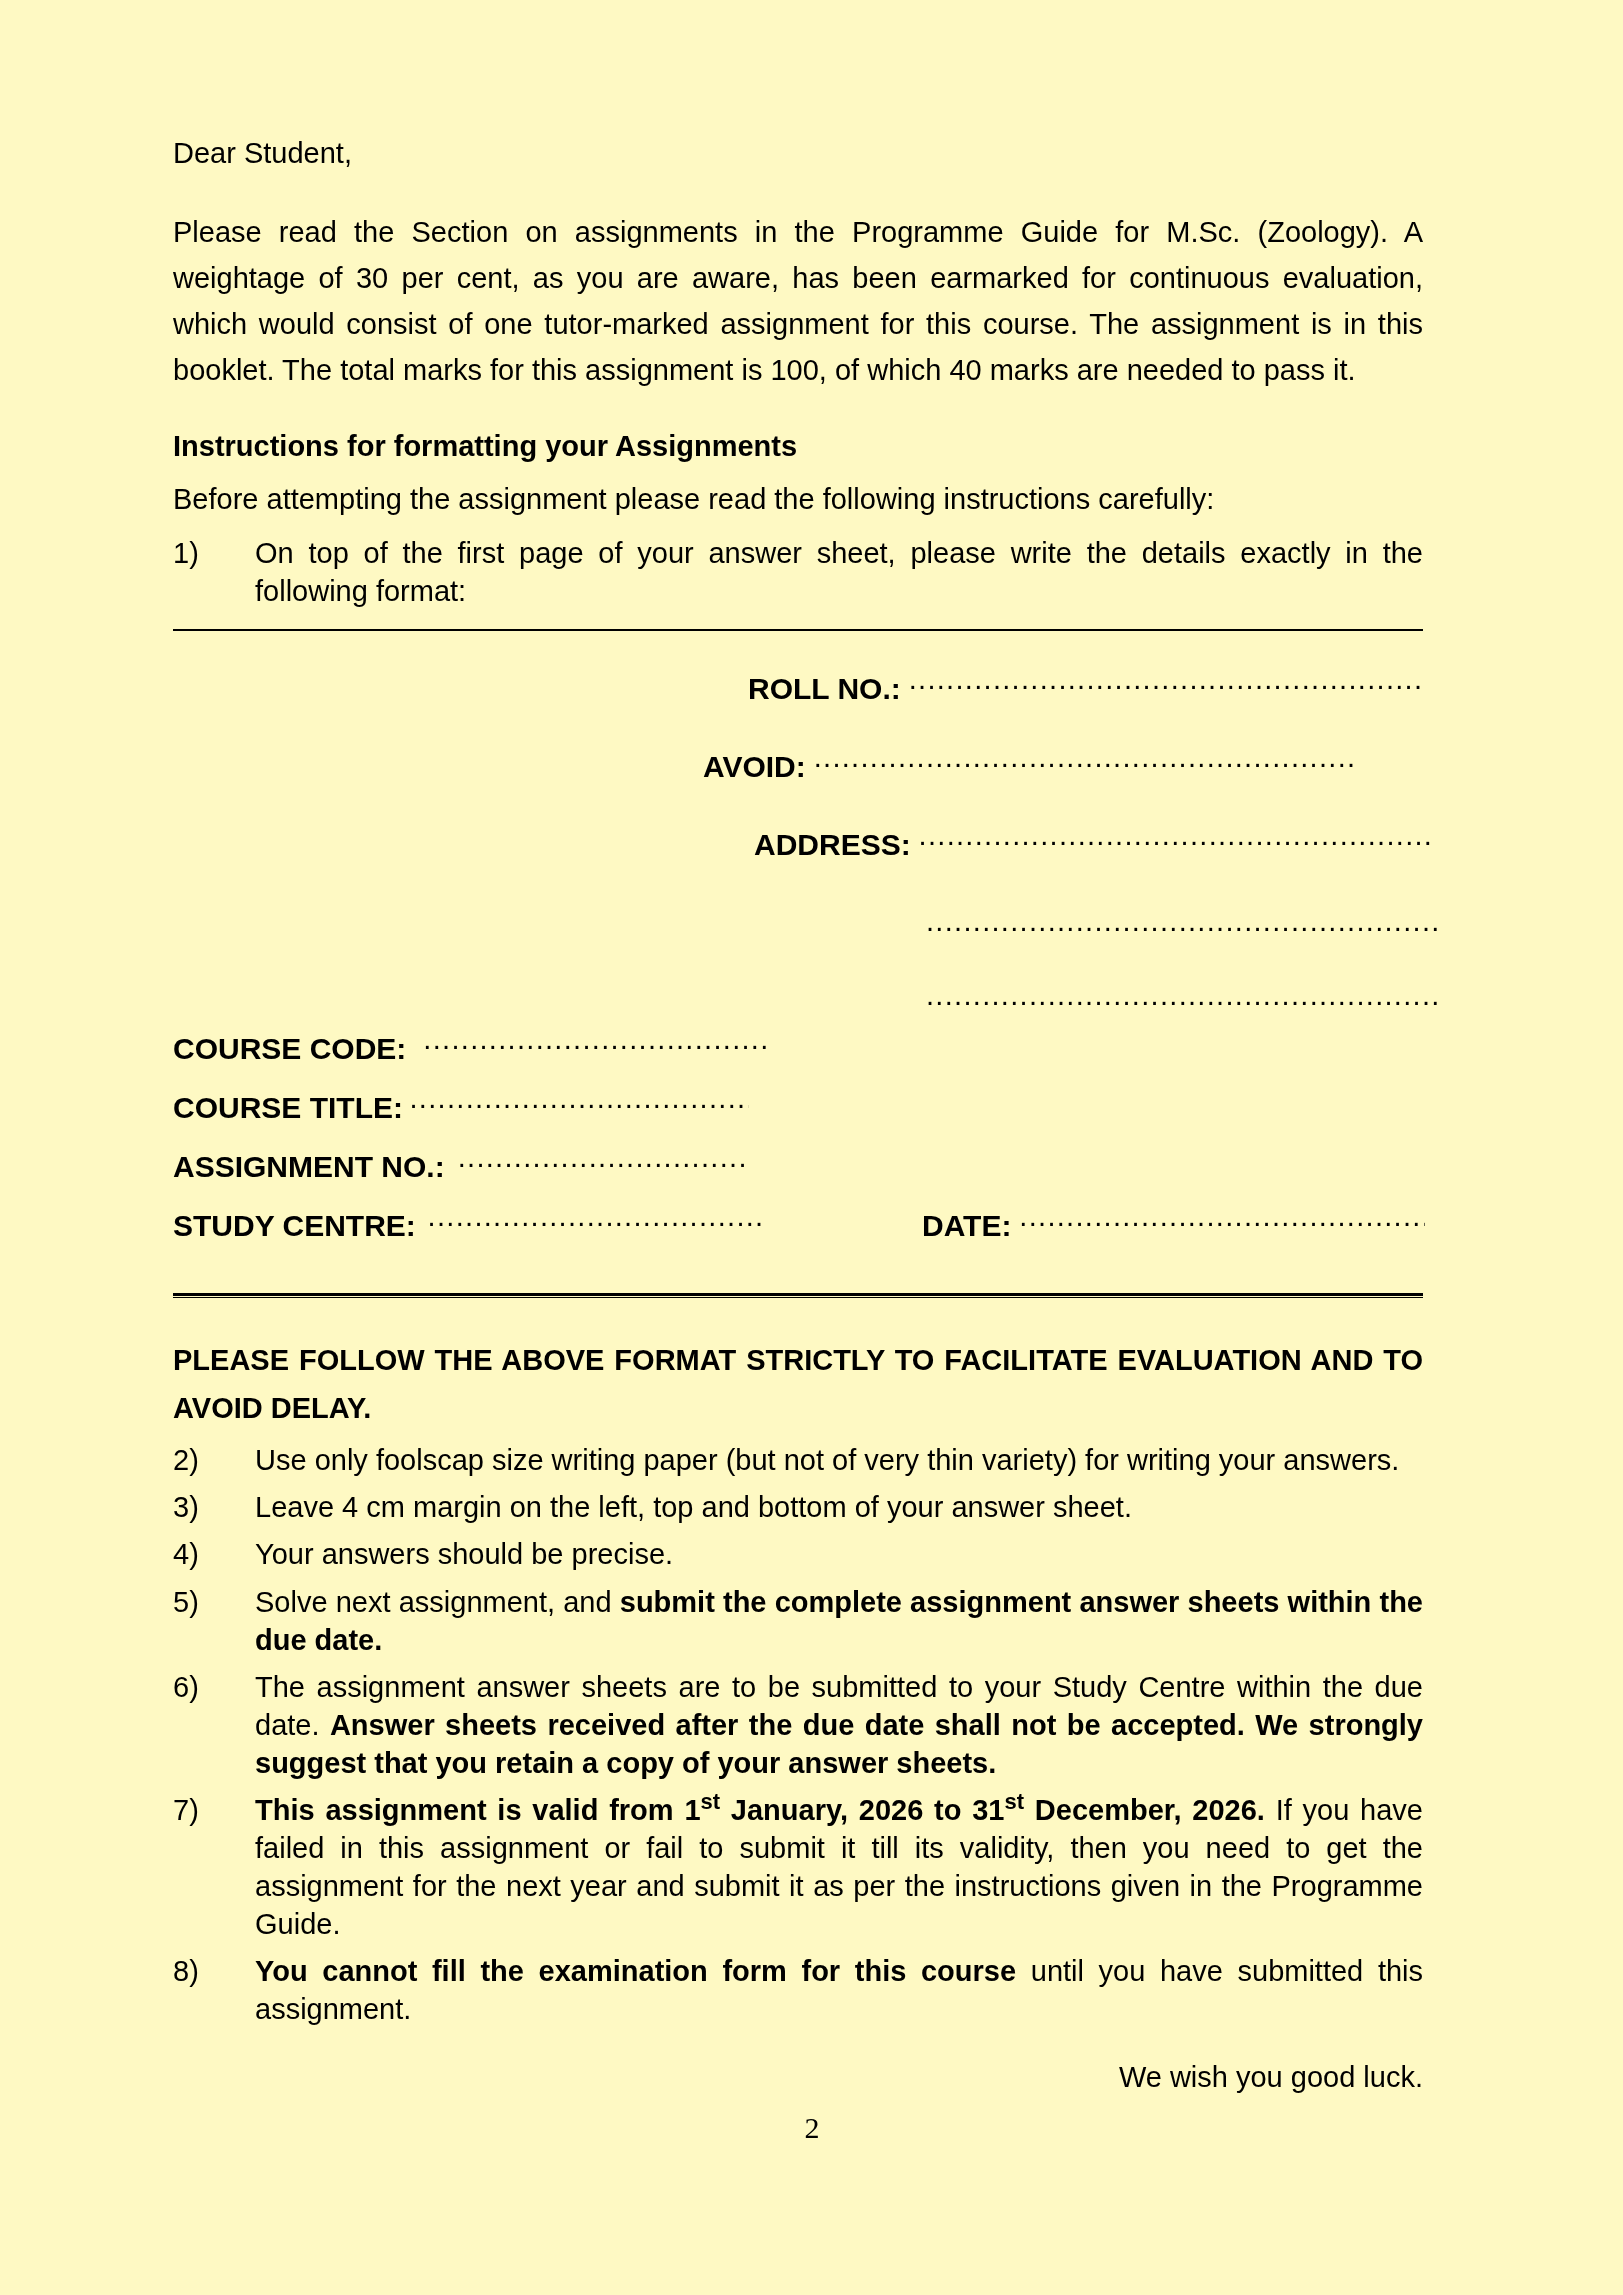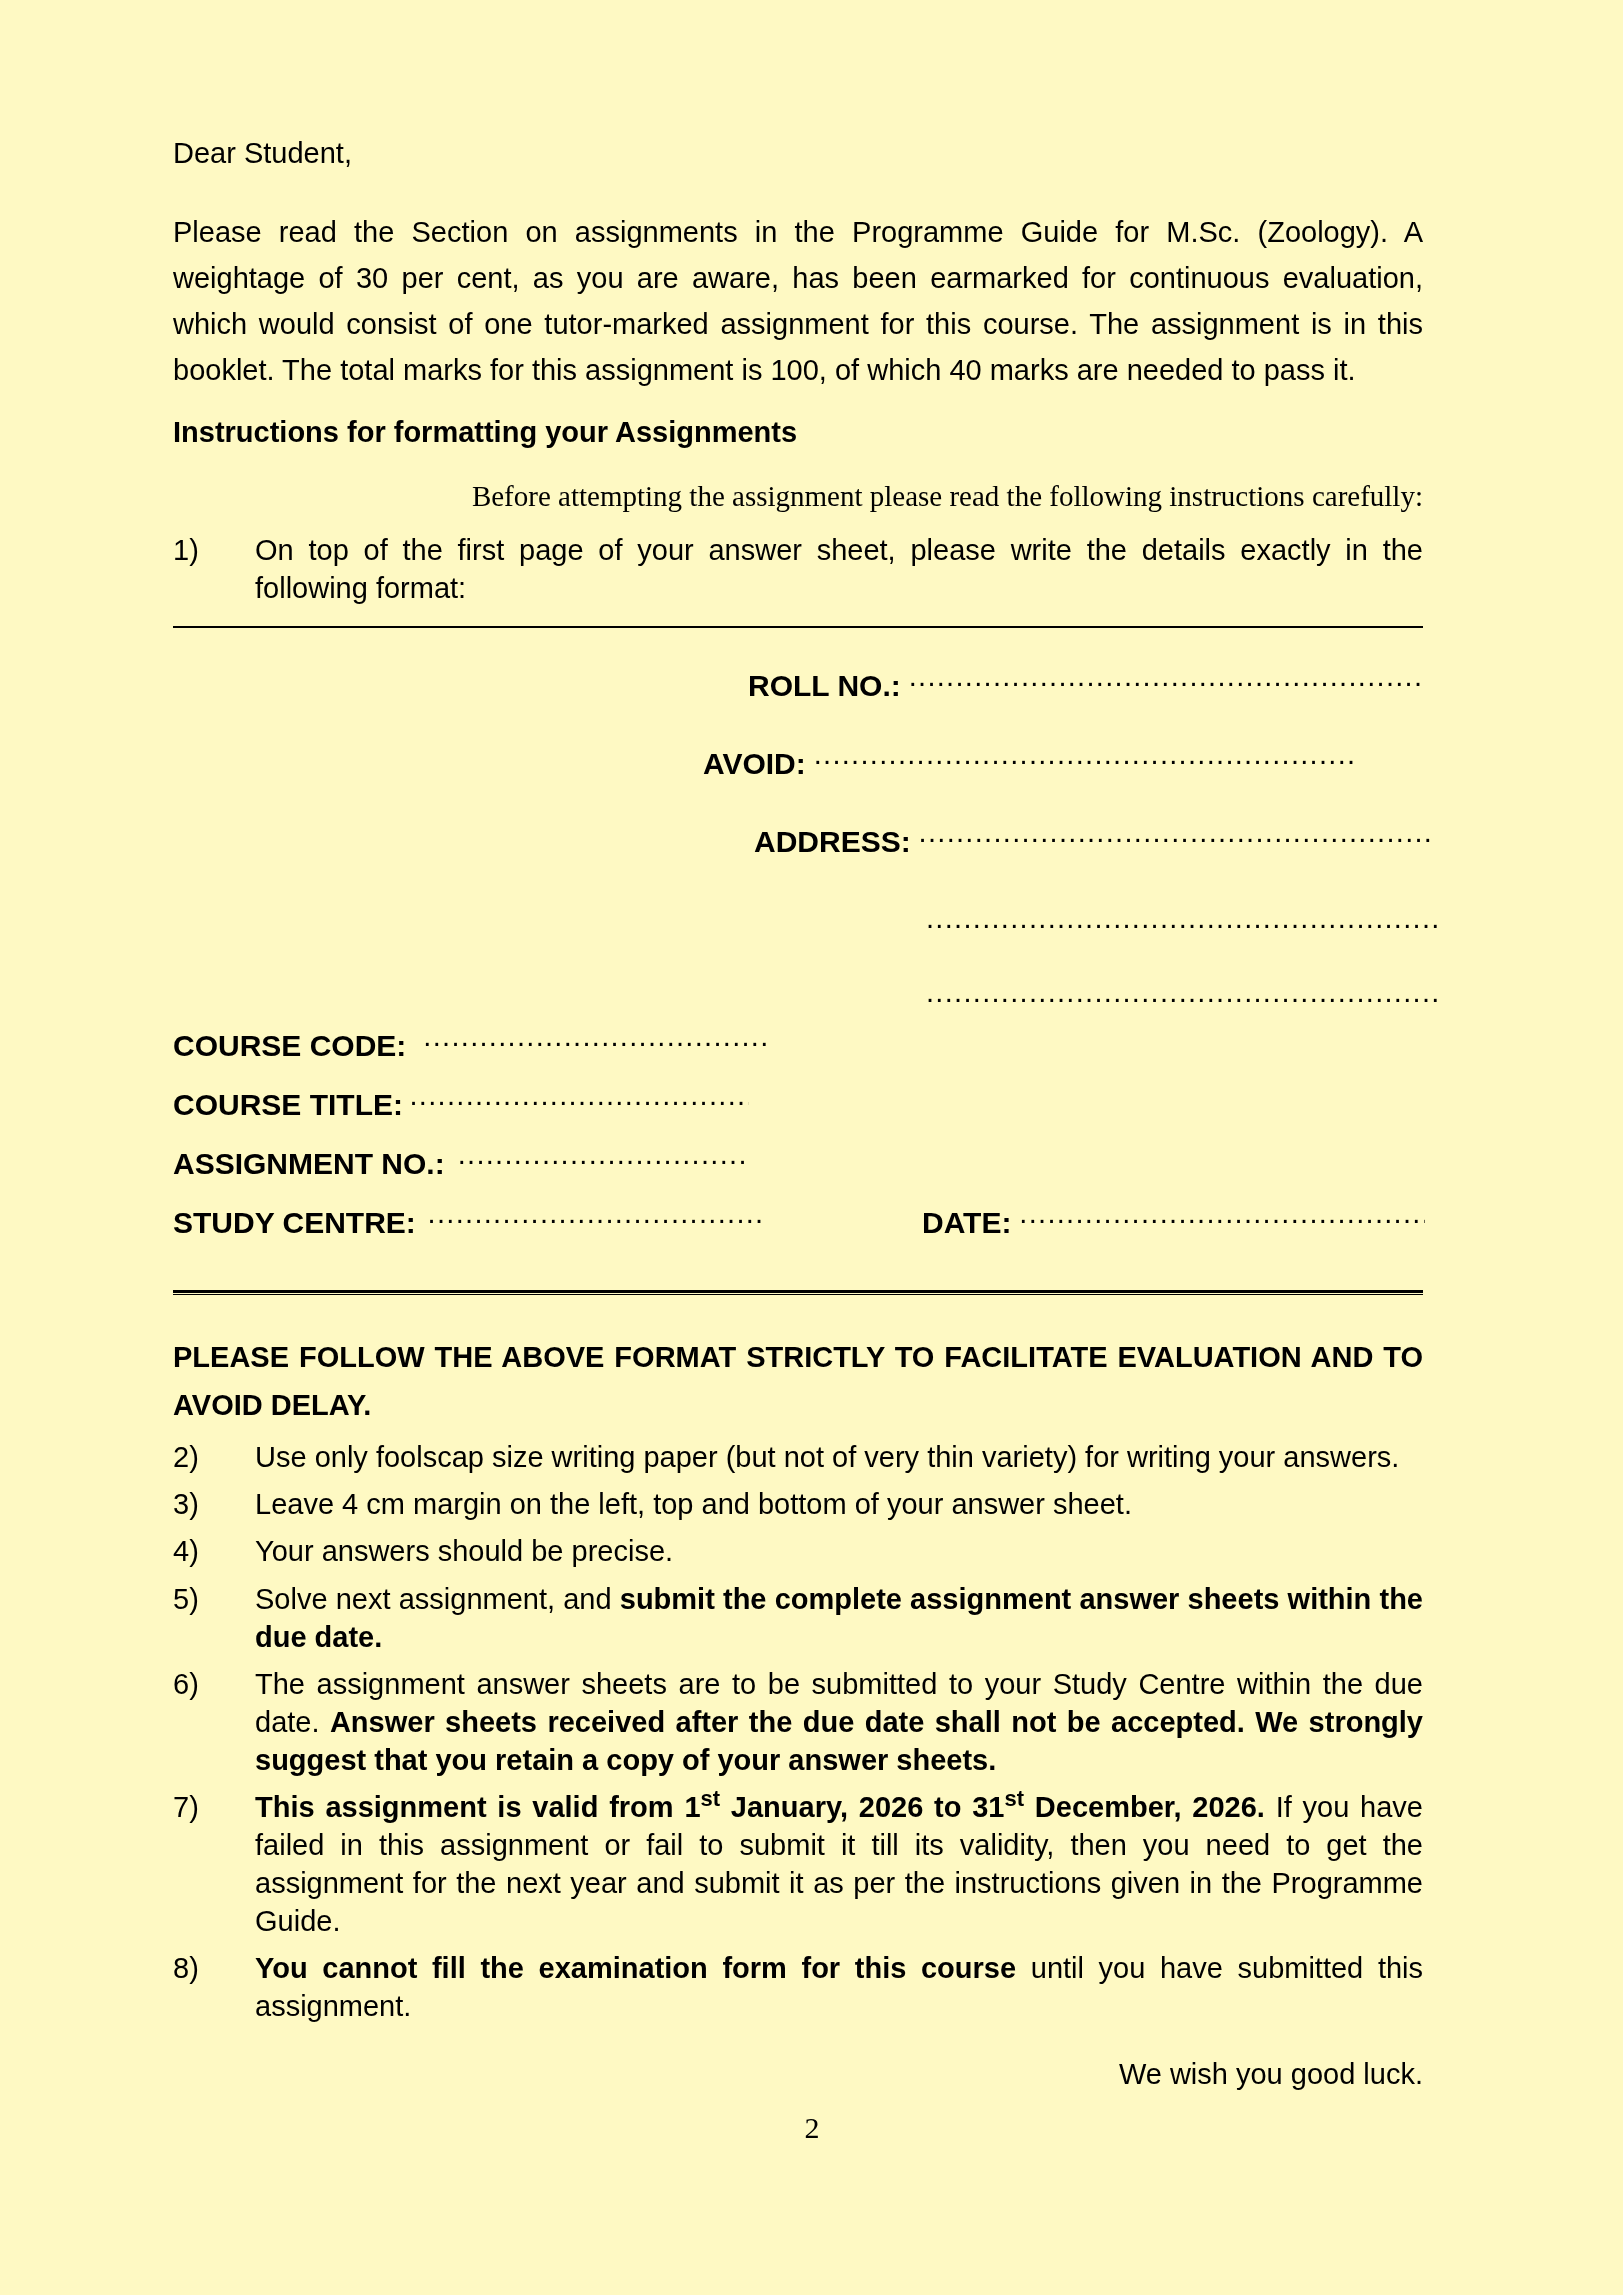--- a/index.html
+++ b/index.html
@@ -21,7 +21,7 @@
   }
   .salutation{line-height:38px; text-align:left;}
   .intro{margin-top:37px; line-height:46px; text-align:justify;}
-  .heading{margin-top:20px; line-height:38px; font-weight:bold; text-align:left;}
+  .heading{margin-top:34px; line-height:38px; font-weight:bold; text-align:left;}
   .preamble{margin-top:26px; line-height:38px; text-align:right;font-family:Liberation Serif, serif;}
   .item{
     position:relative;

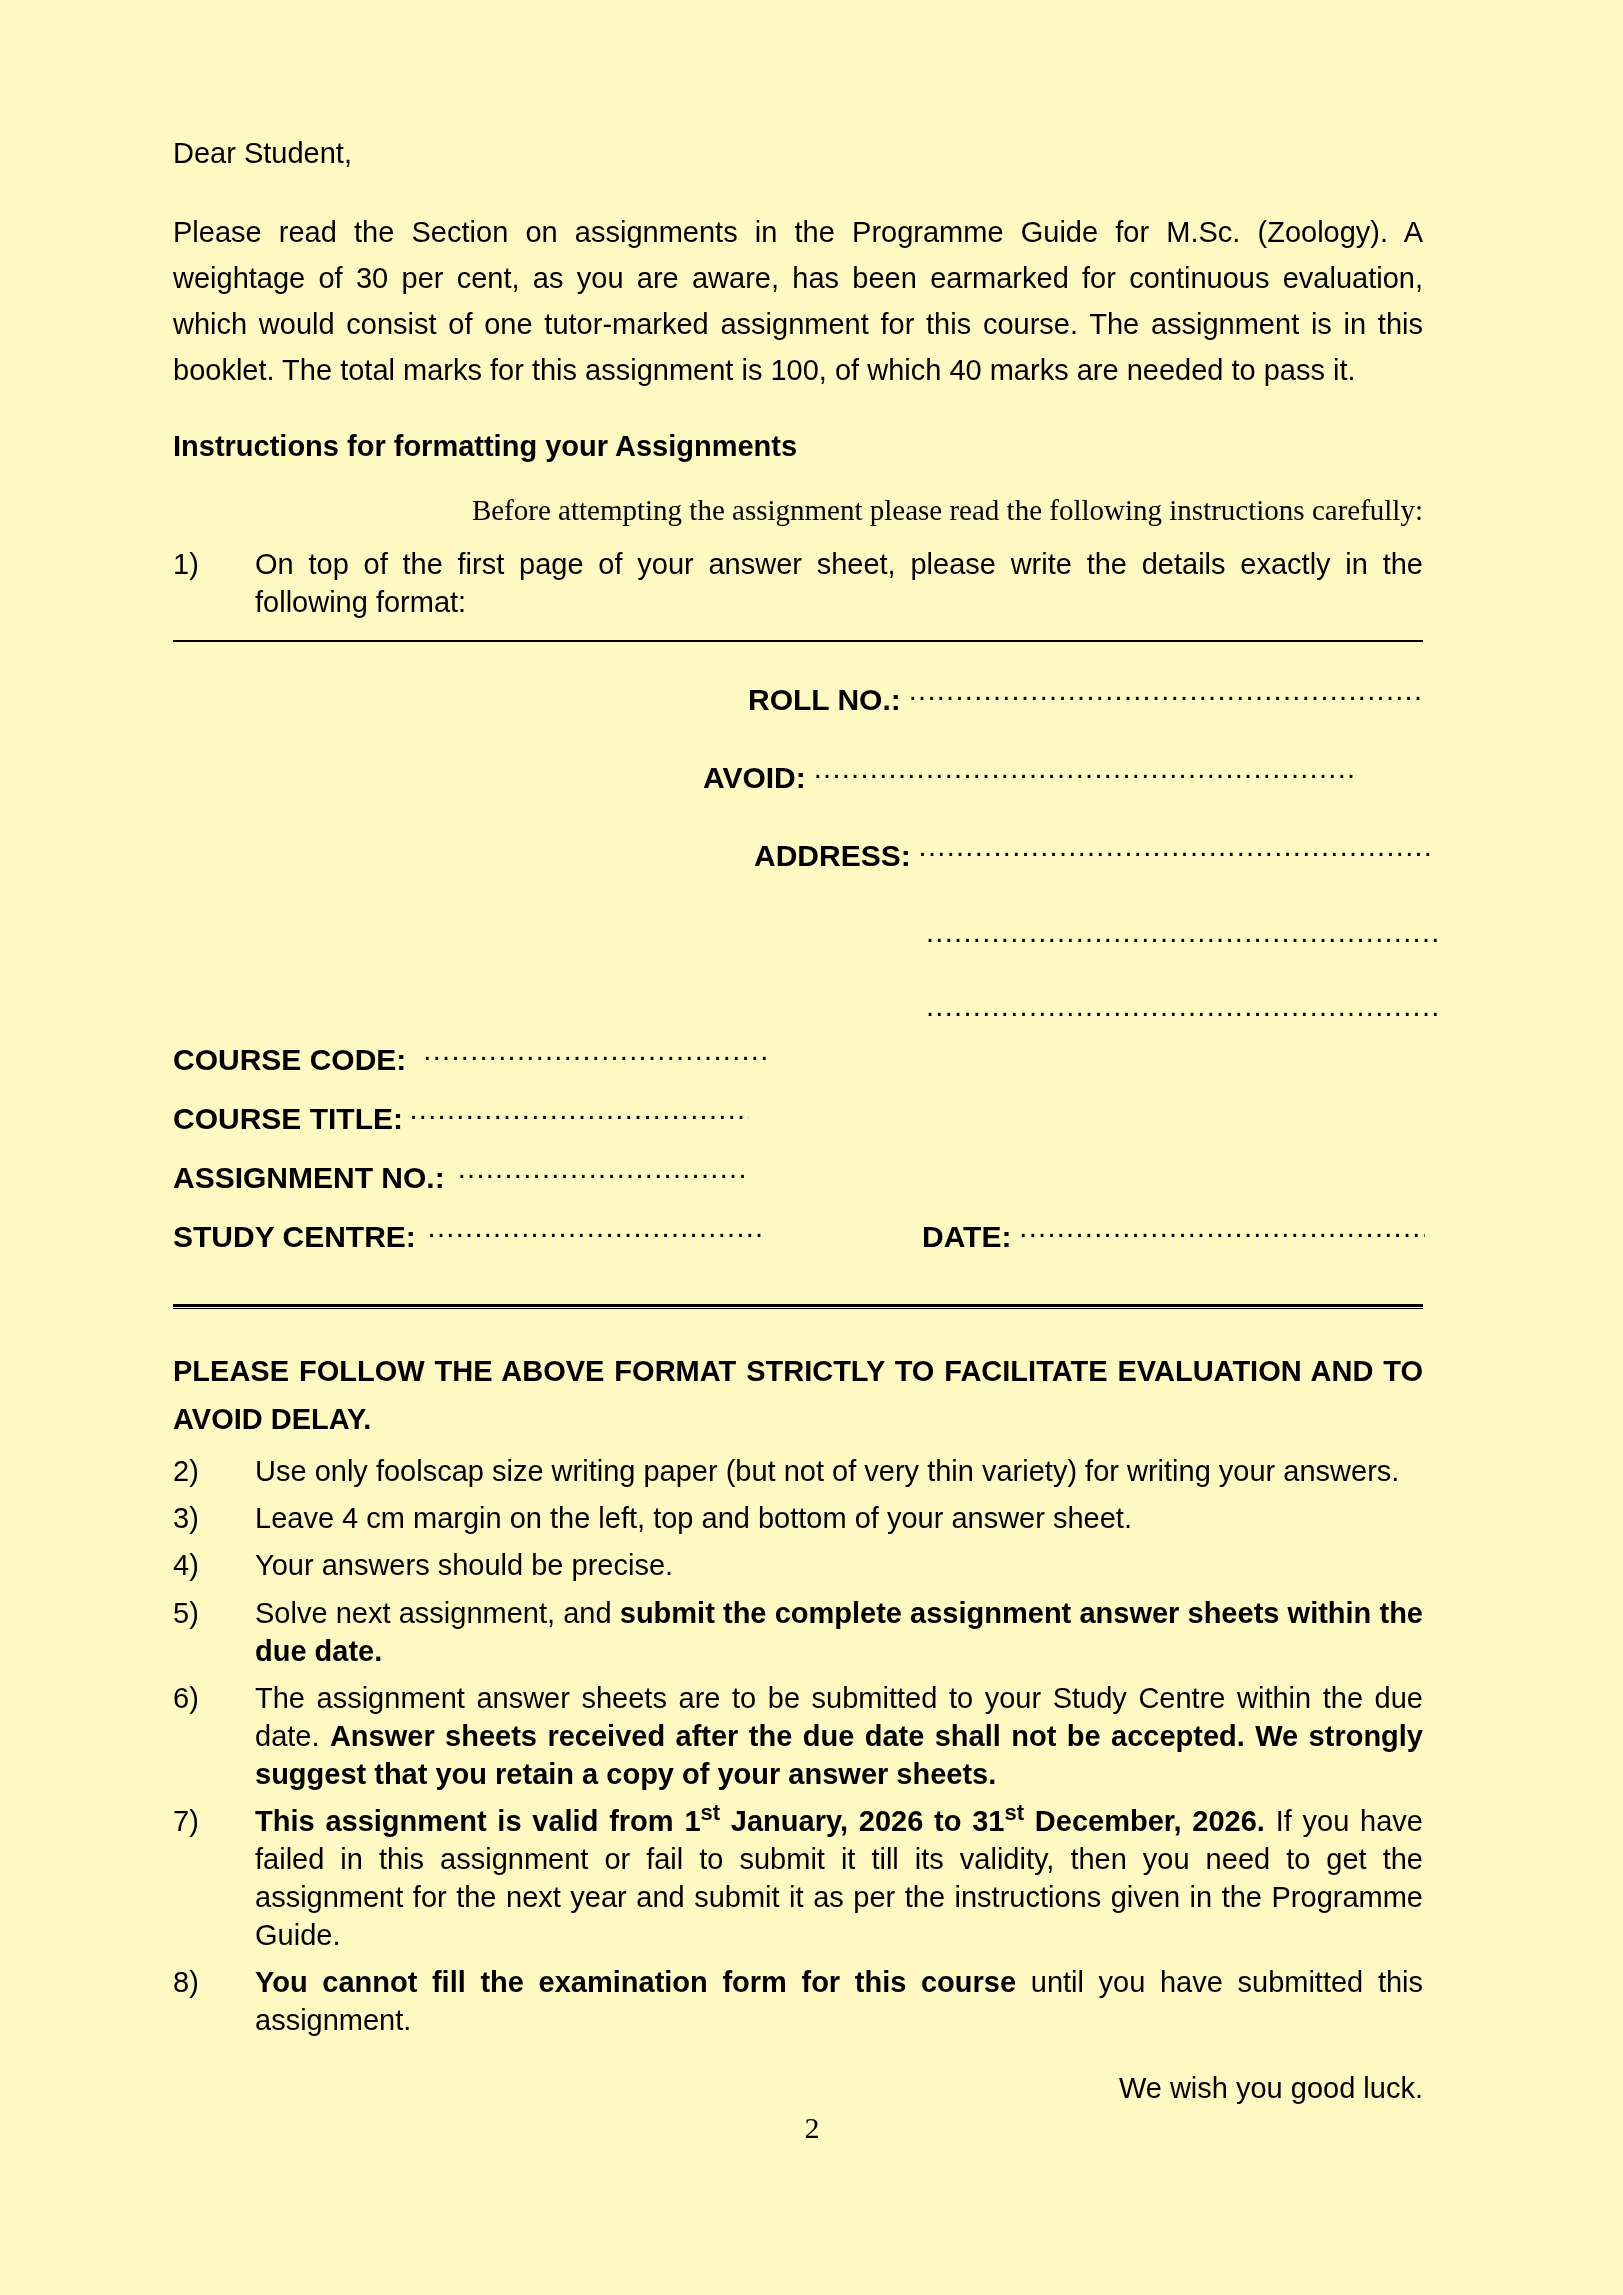--- a/index.html
+++ b/index.html
@@ -22,7 +22,7 @@
   .salutation{line-height:38px; text-align:left;}
   .intro{margin-top:37px; line-height:46px; text-align:justify;}
   .heading{margin-top:34px; line-height:38px; font-weight:bold; text-align:left;}
-  .preamble{margin-top:26px; line-height:38px; text-align:right;font-family:Liberation Serif, serif;}
+  .preamble{margin-top:15px; line-height:38px; text-align:left;}
   .item{
     position:relative;
     padding-left:82px;

